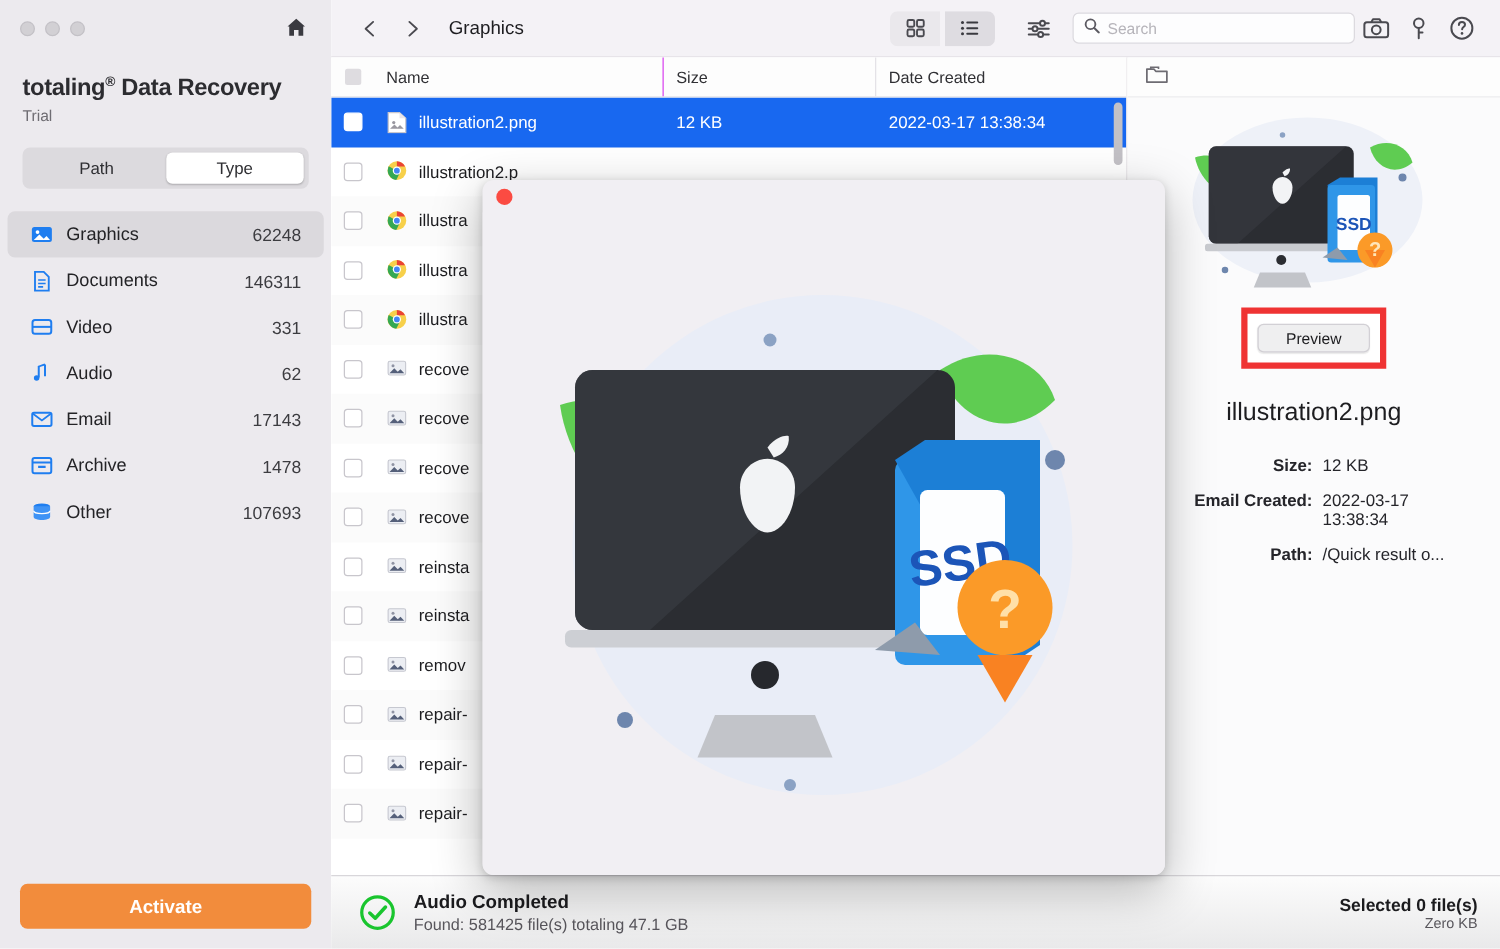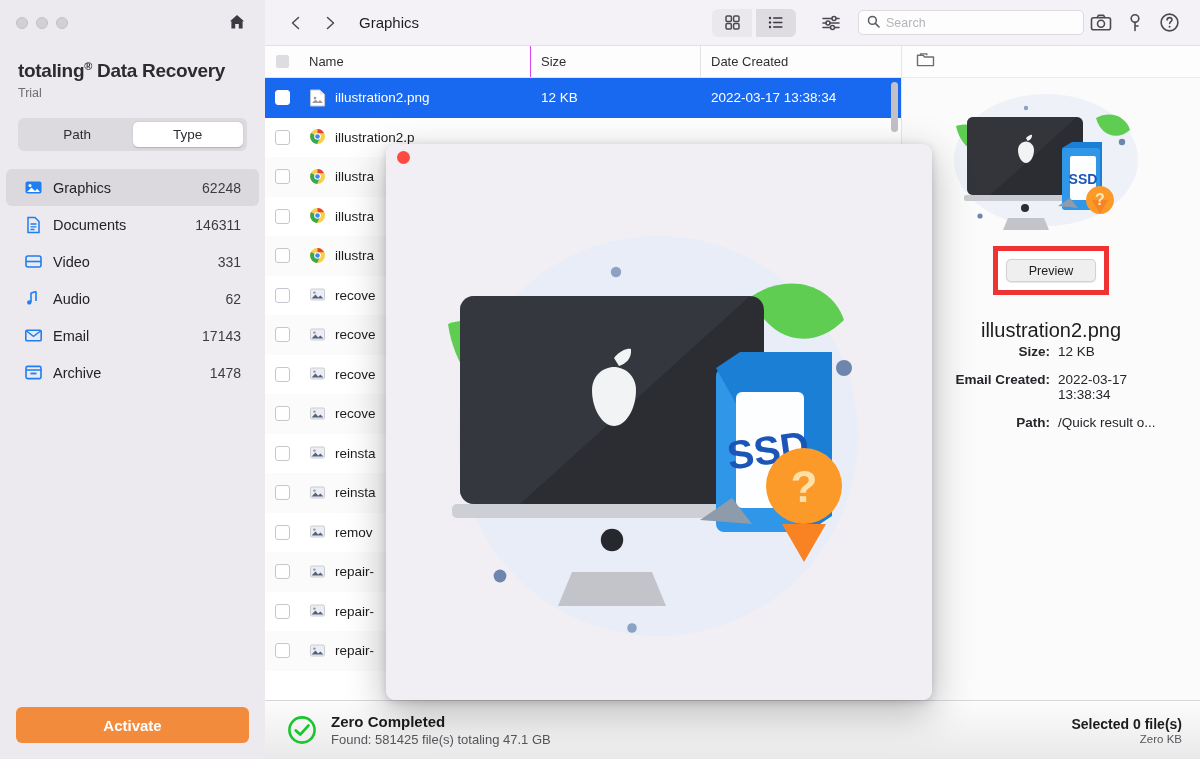--- a/index.html
+++ b/index.html
@@ -258,7 +258,7 @@
     margin-top: 24px;
     font-size: 20px; color: #1d1d20;
   }
-  .pv-meta { margin-top: 2px; width: 100%; padding: 0 18px; }
+  .pv-meta { margin-top: 23px; width: 100%; padding: 0 18px; }
   .pv-row {
     display: flex; font-size: 13.5px; color: #25252a;
     margin-bottom: 13px;

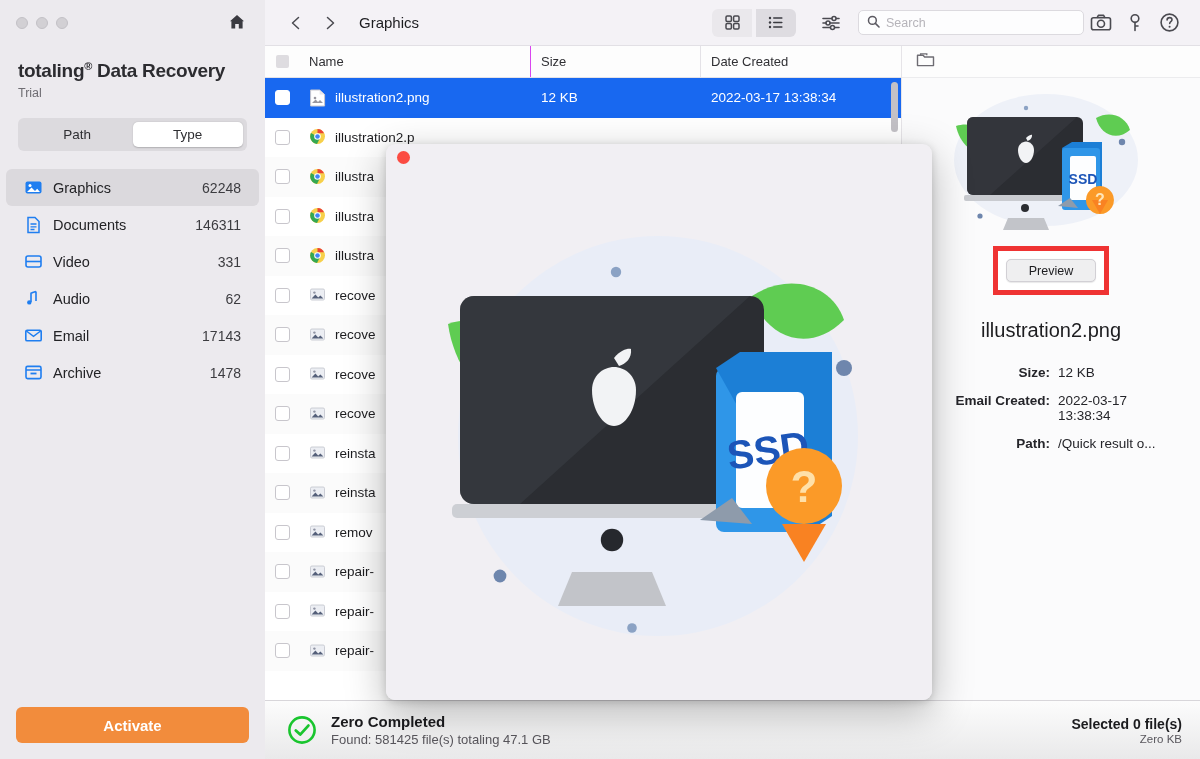--- a/index.html
+++ b/index.html
@@ -411,6 +411,17 @@
           </span>
         <span class="cat-label">Archive</span>
         <span class="cat-count">1478</span>
+      </div>
+      <div class="cat">
+        <span class="cat-ico">
+            <svg width="19" height="19" viewBox="0 0 19 19">
+              <ellipse cx="9.5" cy="5" rx="6.6" ry="2.3" fill="#1f7ef0"></ellipse>
+              <path d="M2.9 5 v8.6 c0 1.3 3 2.4 6.6 2.4 s6.6-1.1 6.6-2.4 V5" fill="#3f93f5"></path>
+              <path d="M2.9 8.6 c0 1.3 3 2.3 6.6 2.3 s6.6-1 6.6-2.3" stroke="#fff" stroke-width="1" fill="none"></path>
+            </svg>
+          </span>
+        <span class="cat-label">Other</span>
+        <span class="cat-count">107693</span>
       </div>
     </div>
 

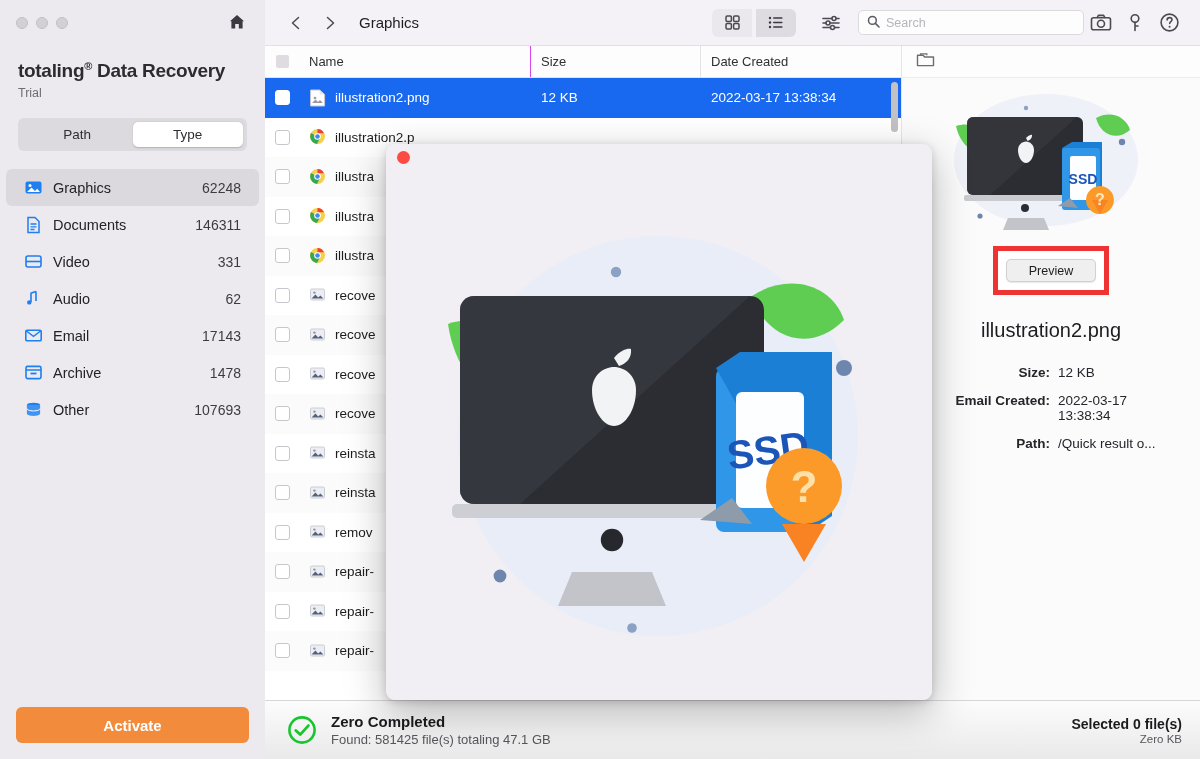--- a/index.html
+++ b/index.html
@@ -844,7 +844,7 @@
           </svg>
       </span>
       <div class="st-texts">
-        <div class="st-title">Zero Completed</div>
+        <div class="st-title">Audio Completed</div>
         <div class="st-sub">Found: 581425 file(s) totaling 47.1 GB</div>
       </div>
       <div class="st-right">

